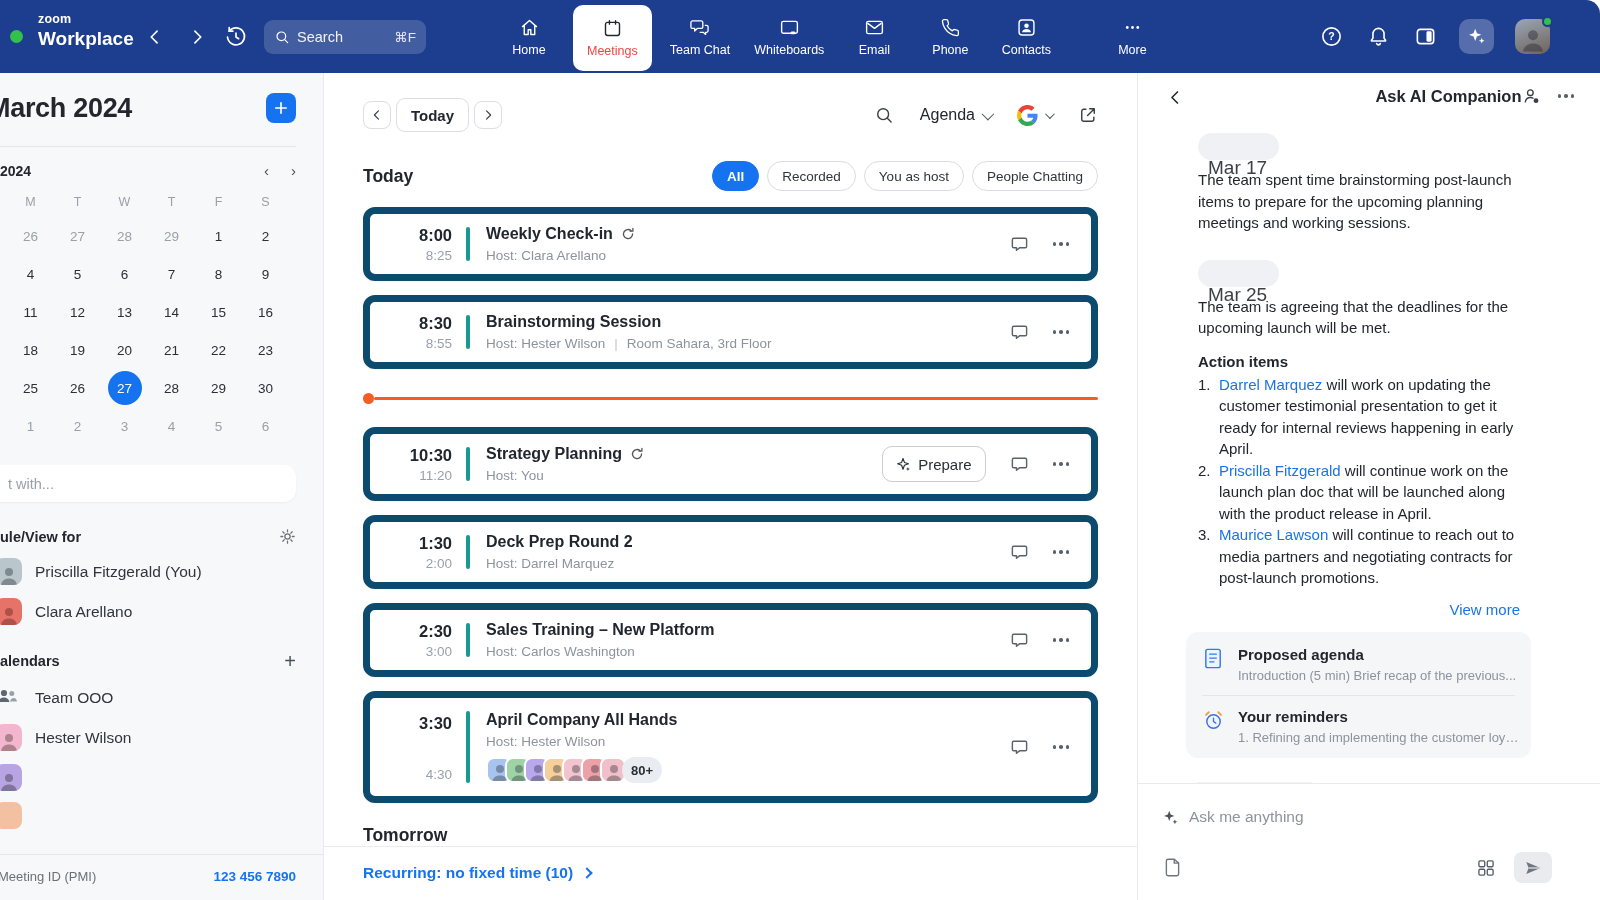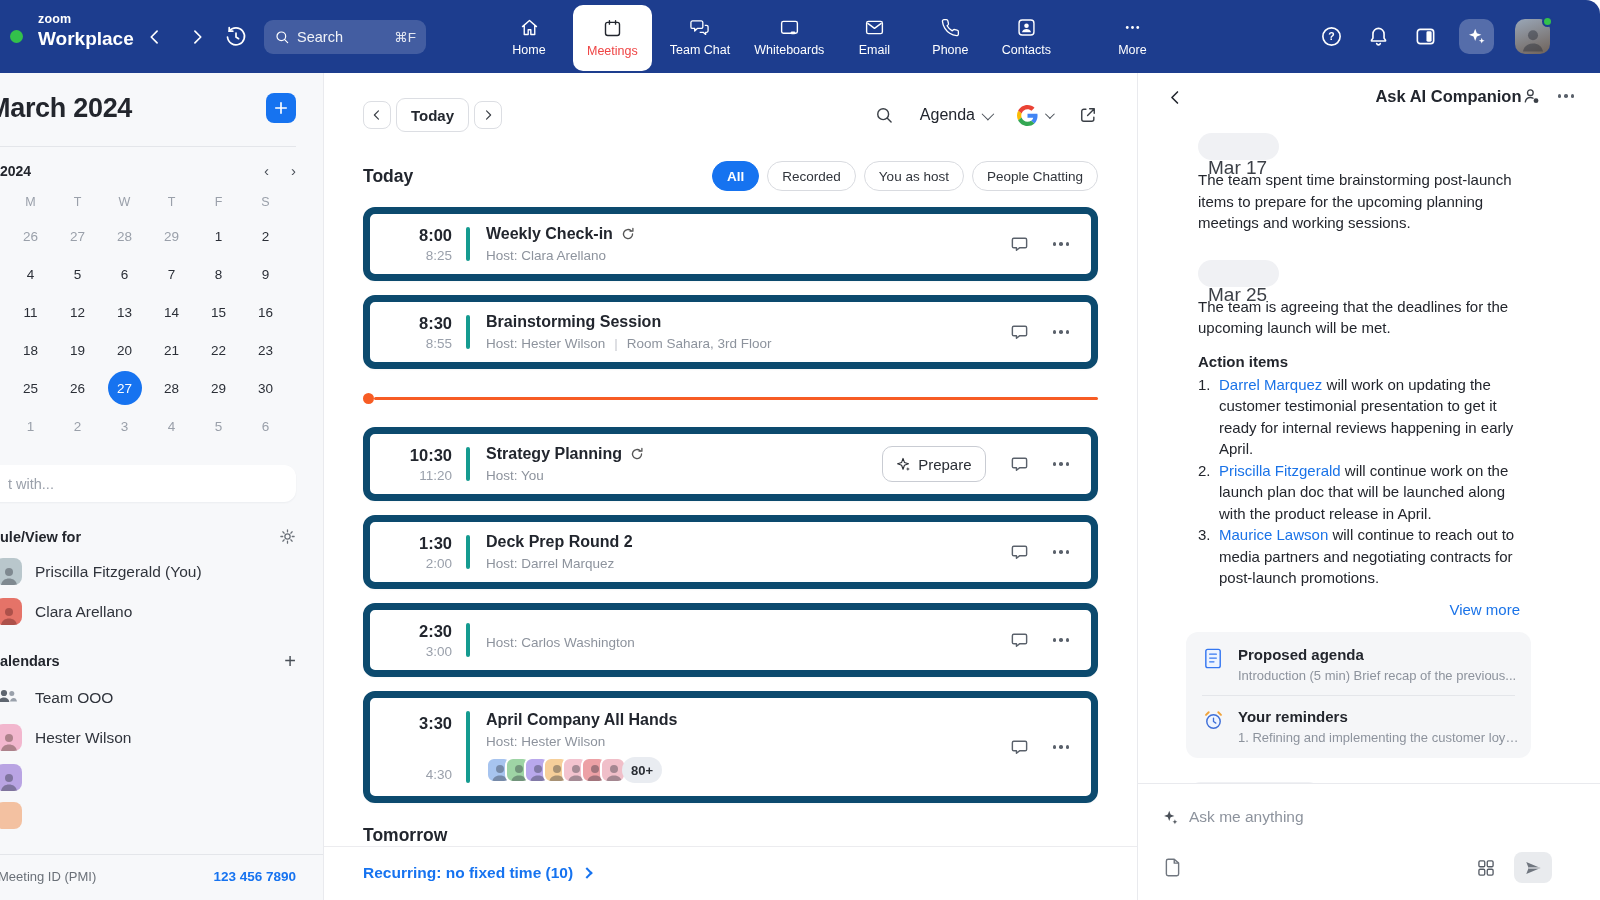--- a/index.html
+++ b/index.html
@@ -678,6 +678,9 @@
             </div>
           <div class="mbar"></div>
           <div class="minfo">
+            <div class="mtitlerow">
+                <span class="mtitle">Sales Training – New Platform</span>
+              </div>
             <div class="mhost">Host: Carlos Washington</div>
           </div>
           <div class="mright">

